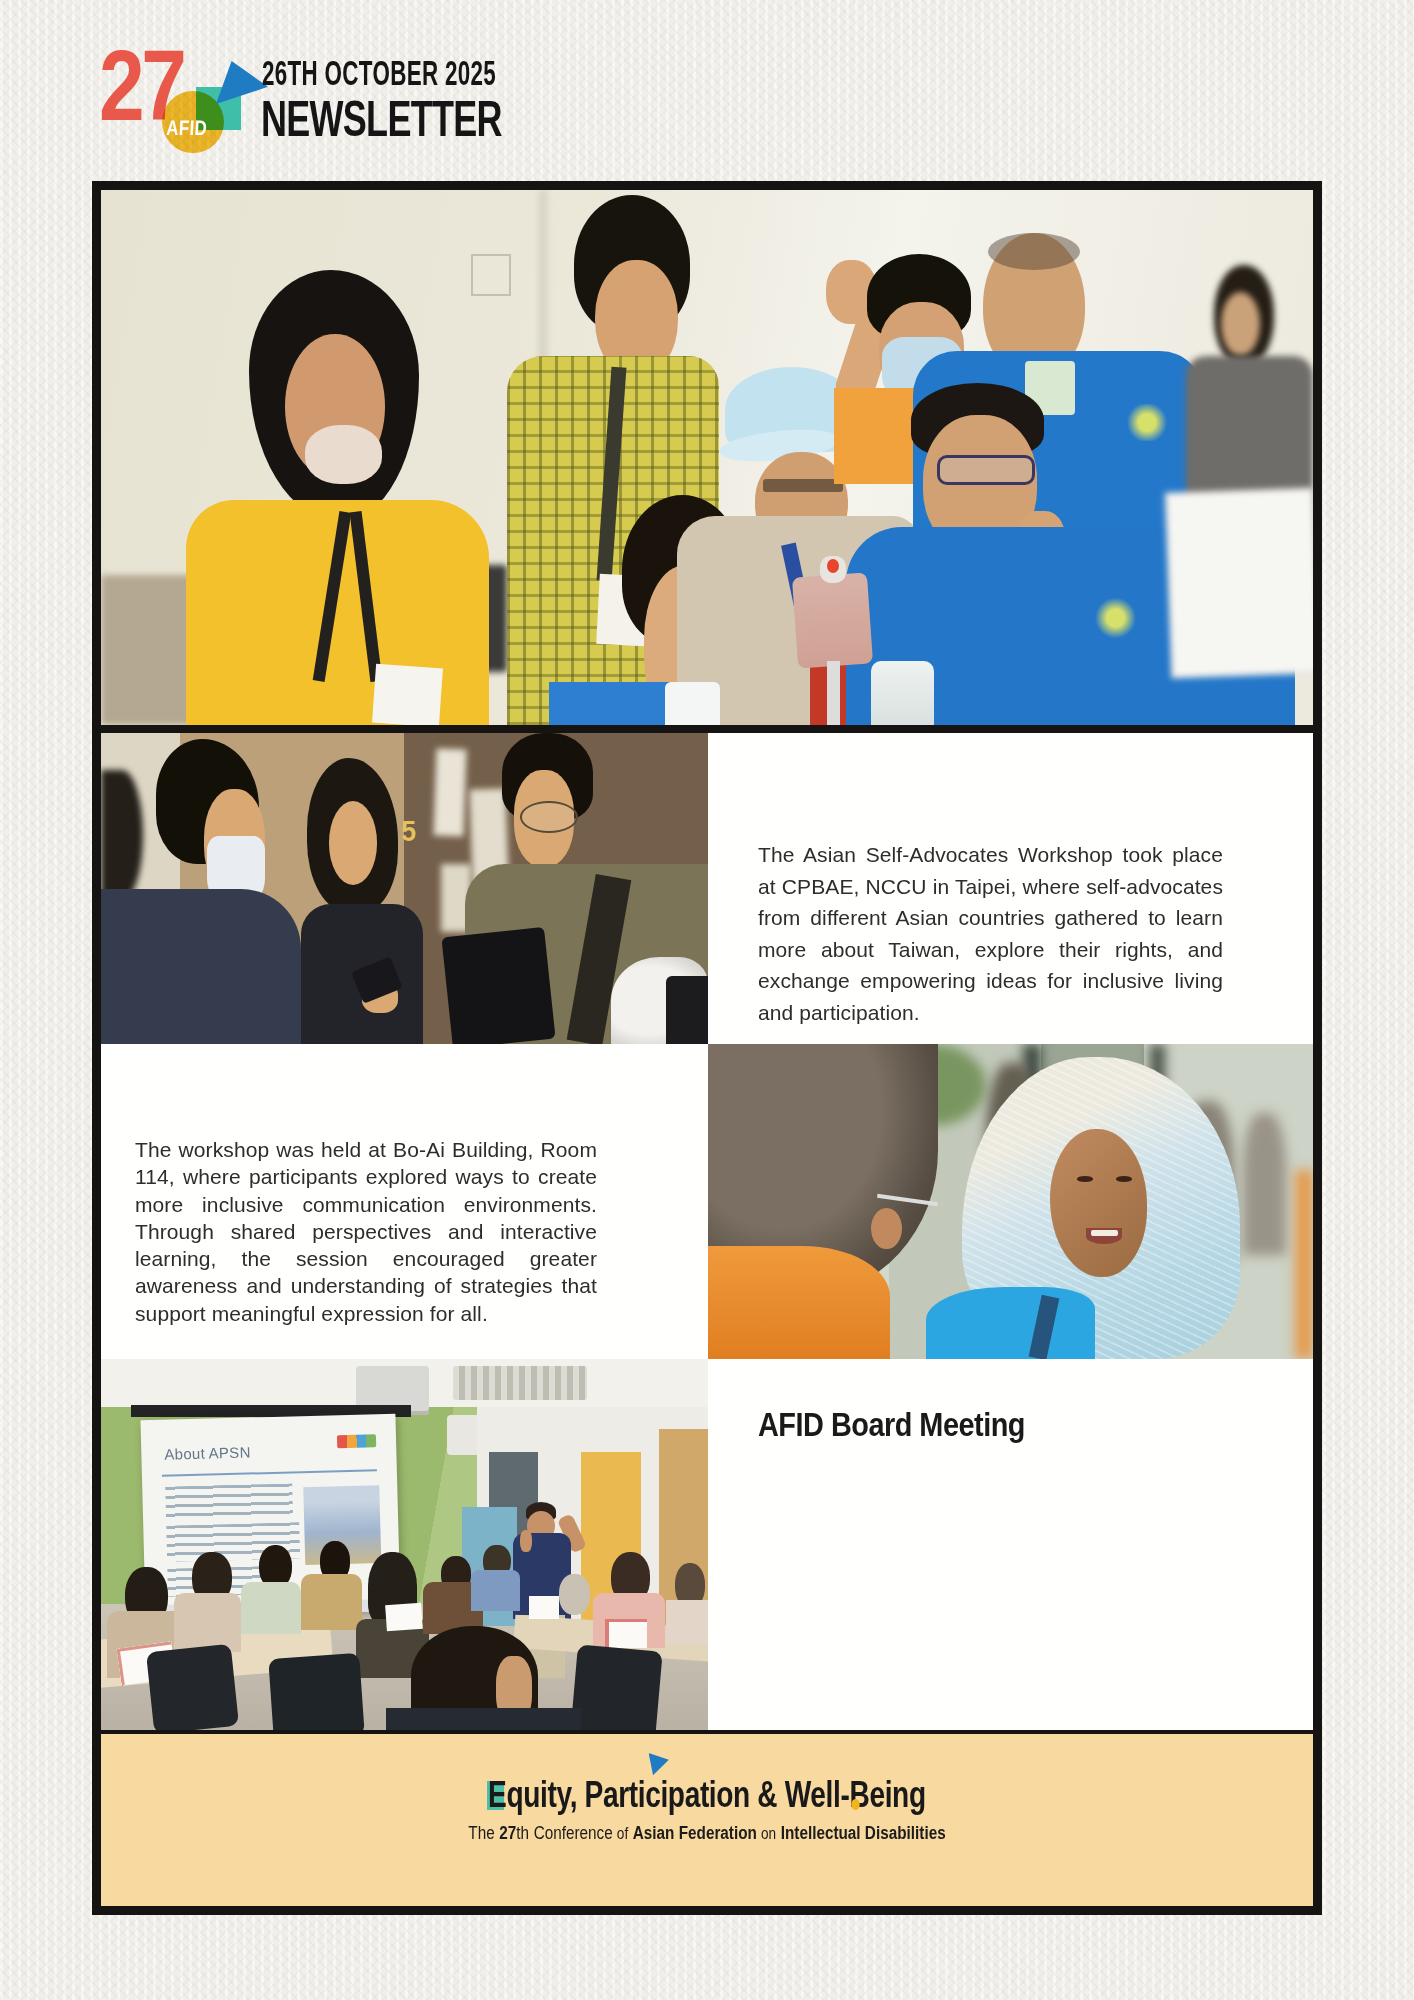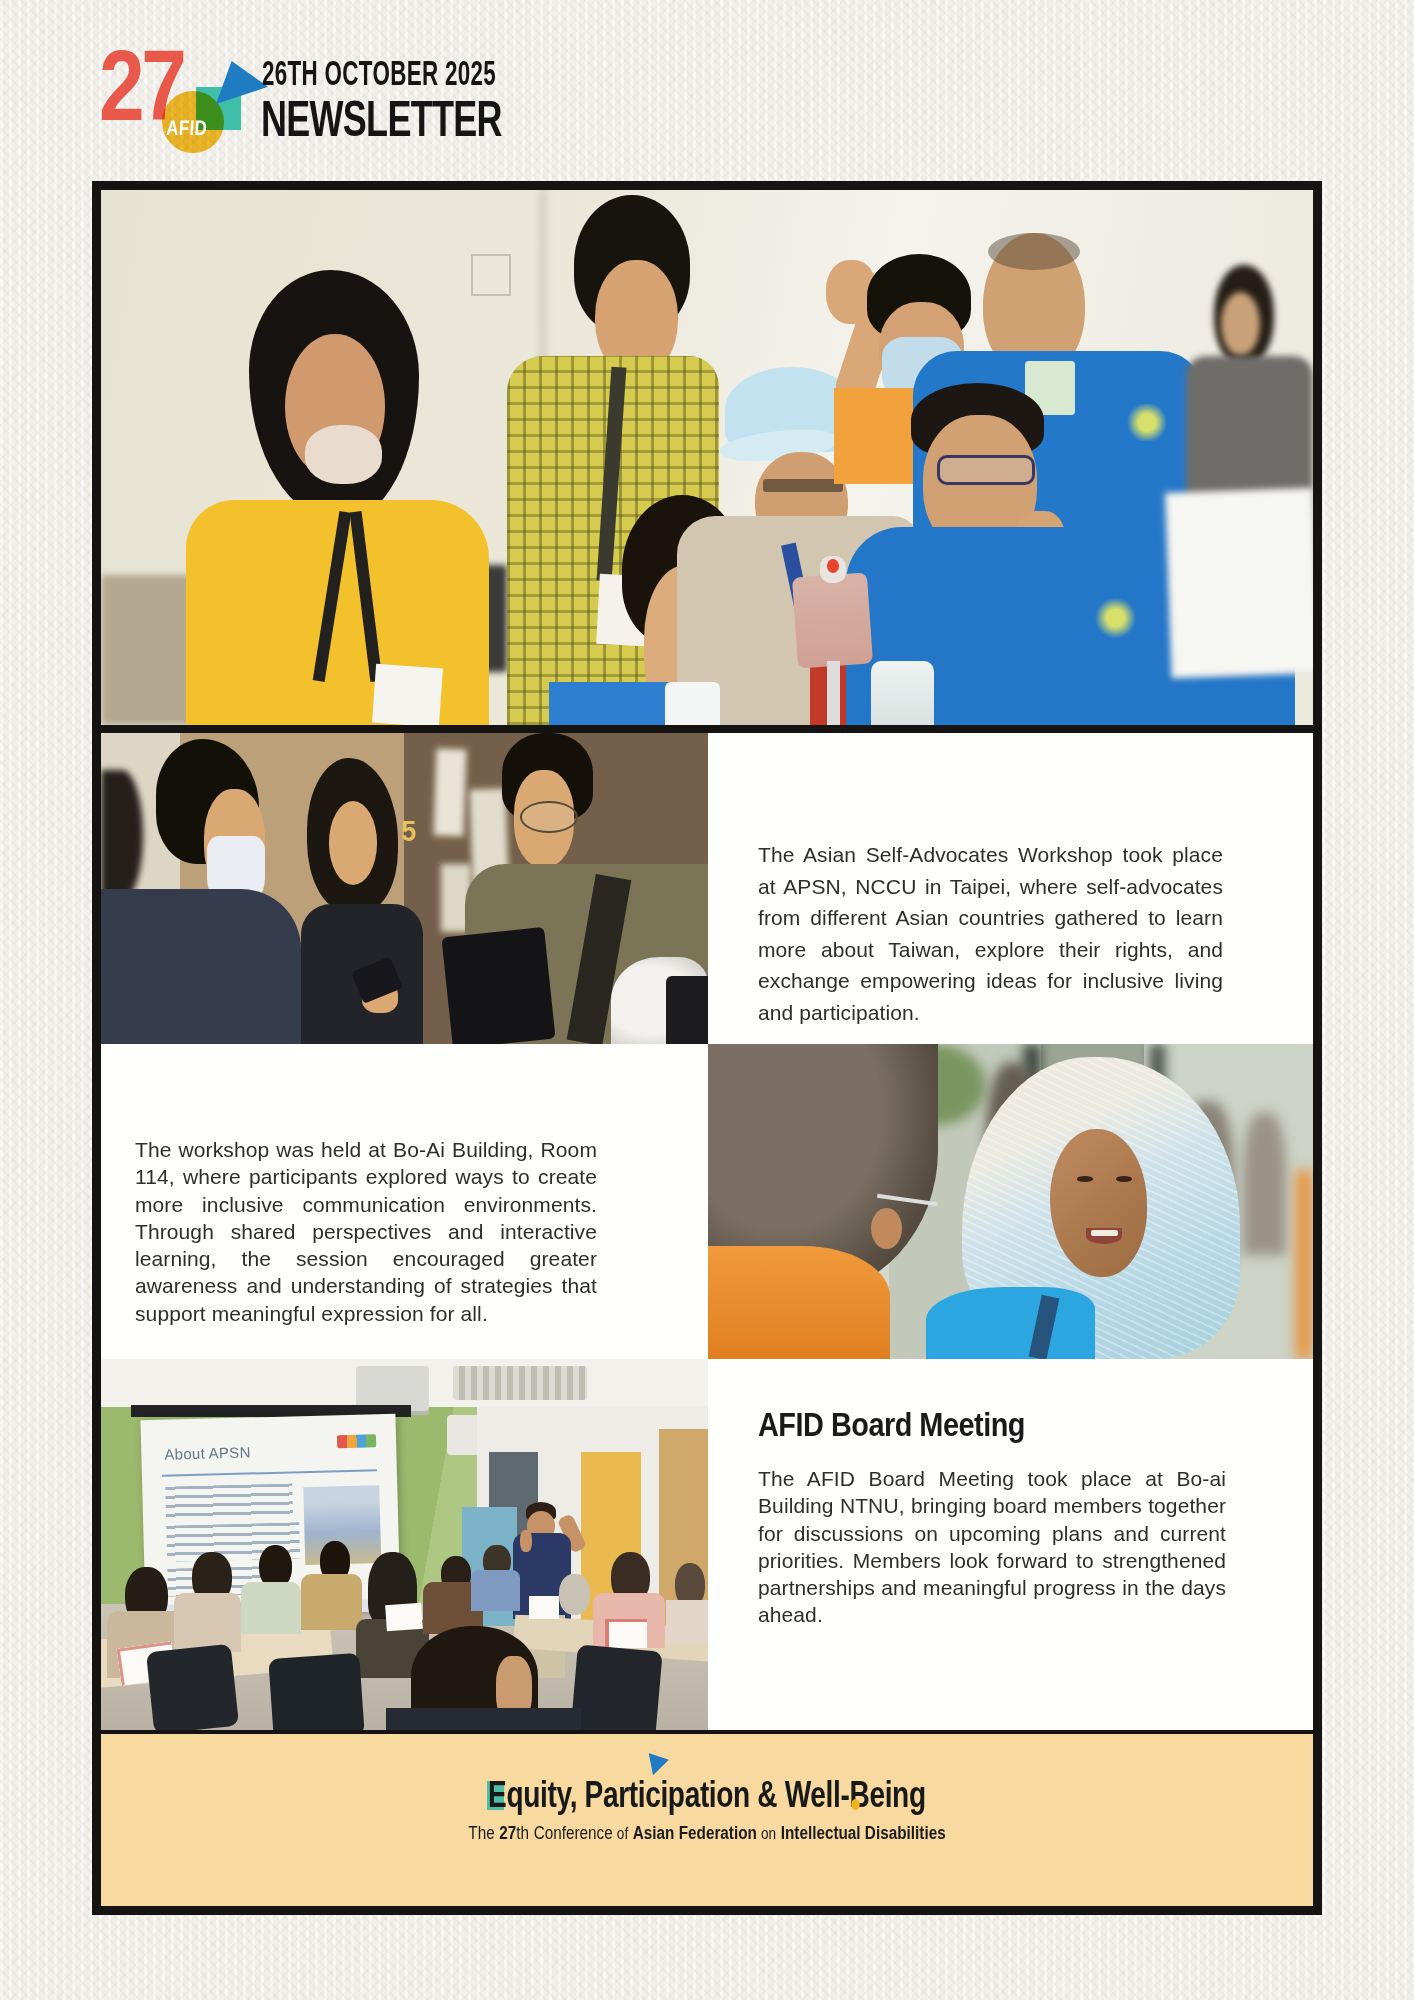--- a/index.html
+++ b/index.html
@@ -166,7 +166,7 @@
     <div class="a" style="left:93%;top:78%;width:7%;height:22%;background:#1c1c1e;border-radius:6px 0 0 0"></div>
   </figure>
   <section class="panel" style="left:607px;top:543px;width:605px;height:311px">
-    <p class="body-text" style="left:50px;top:106px;width:465px;margin:0">The Asian Self-Advocates Workshop took place at APSN, NCCU in Taipei, where self-advocates from different Asian countries gathered to learn more about Taiwan, explore their rights, and exchange empowering ideas for inclusive living and participation.</p>
+    <p class="body-text" style="left:50px;top:106px;width:465px;margin:0">The Asian Self-Advocates Workshop took place at CPBAE, NCCU in Taipei, where self-advocates from different Asian countries gathered to learn more about Taiwan, explore their rights, and exchange empowering ideas for inclusive living and participation.</p>
   </section>
 
   <section class="panel" style="left:0;top:854px;width:607px;height:315px">

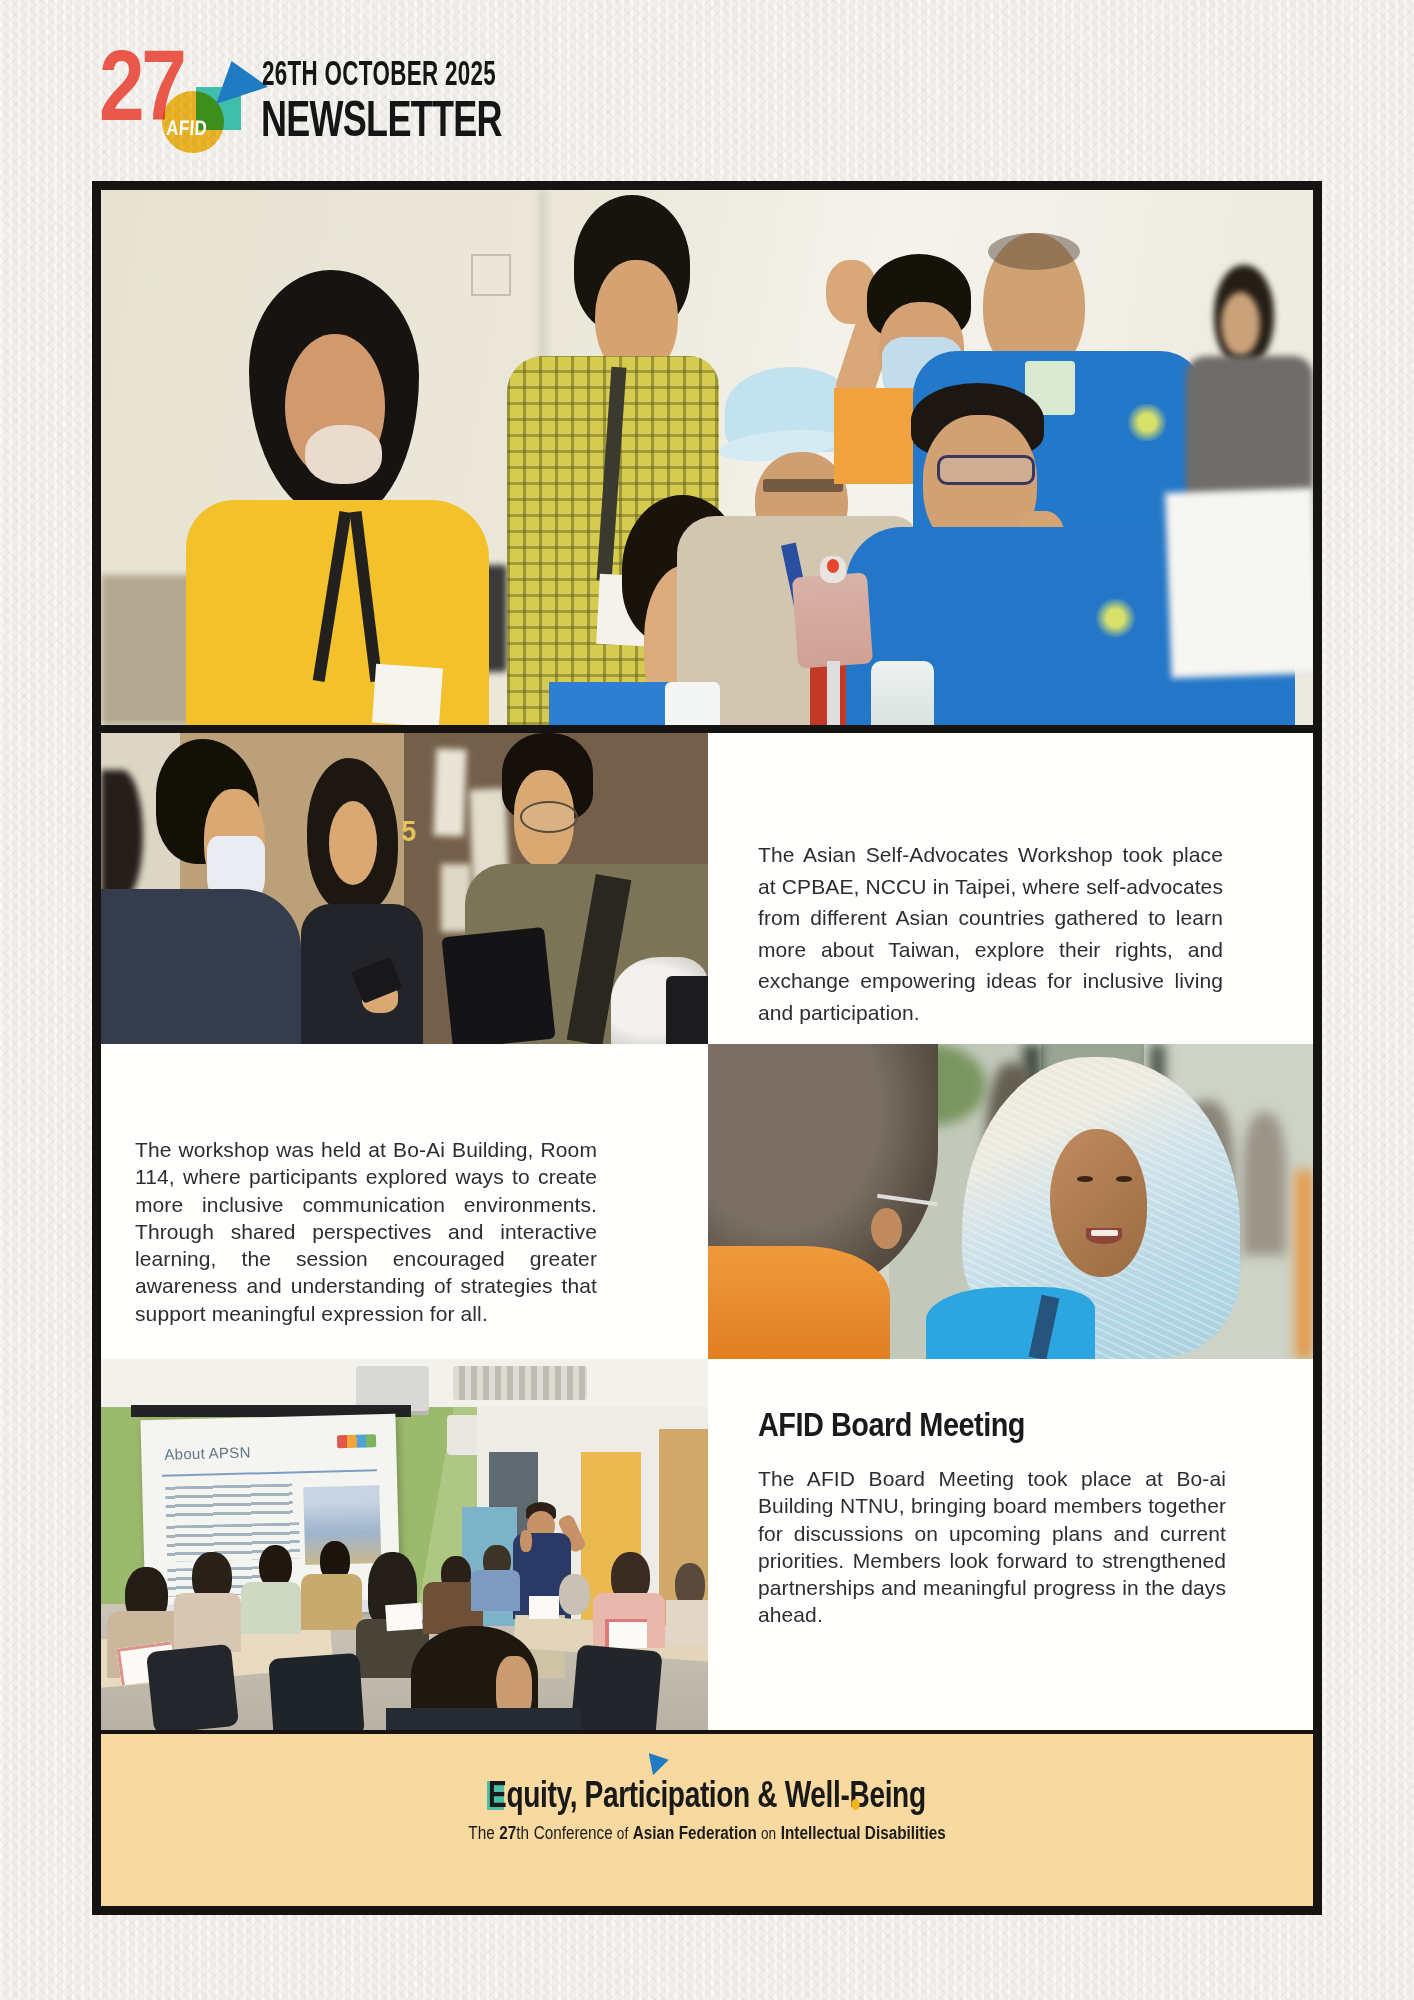--- a/index.html
+++ b/index.html
@@ -267,7 +267,6 @@
     <div class="a" style="left:50px;top:47px">
       <div class="h-cond">AFID Board Meeting</div>
     </div>
-    <p class="body-text lh-tight" style="left:50px;top:106px;width:468px;margin:0">The AFID Board Meeting took place at Bo-ai Building NTNU, bringing board members together for discussions on upcoming plans and current priorities. Members look forward to strengthened partnerships and meaningful progress in the days ahead.</p>
   </section>
 
   <footer class="a fband">

